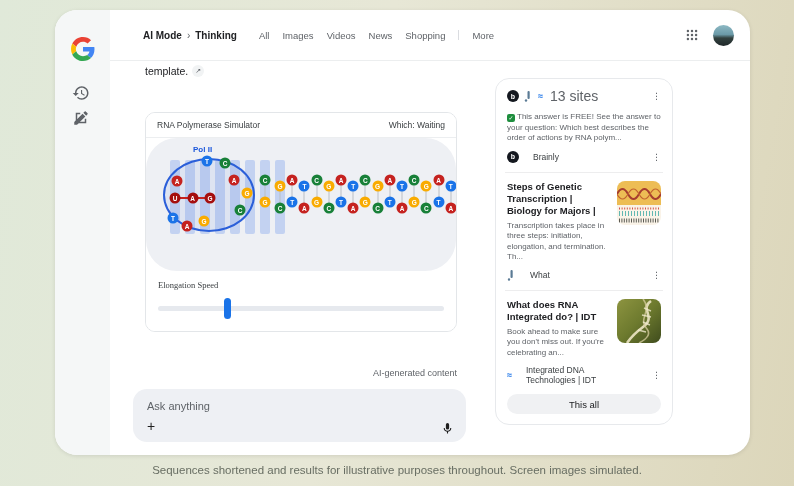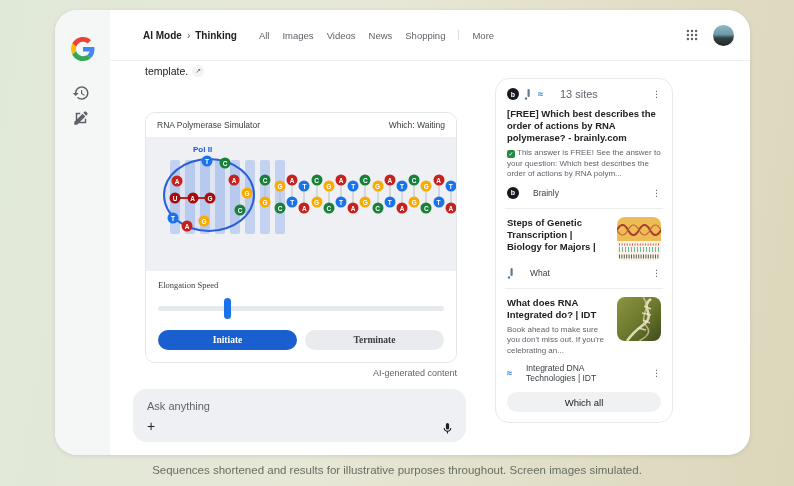--- a/index.html
+++ b/index.html
@@ -67,7 +67,7 @@
     display:flex; align-items:center; justify-content:center; }
   .lumen-ic { width:9px; height:11px; }
   .wave-ic { color:#1a73e8; font-size:9px; font-weight:bold; line-height:9px; }
-  .sites-count { font-size:11px; color:#5f6368; margin-left:12px; }
+  .sites-count { font-size:14px; color:#5f6368; margin-left:2px; }
   .spacer { flex:1; }
   .kebab { color:#5f6368; font-size:9px; cursor:pointer; line-height:10px; }
   .src-item { margin-top:8px; }

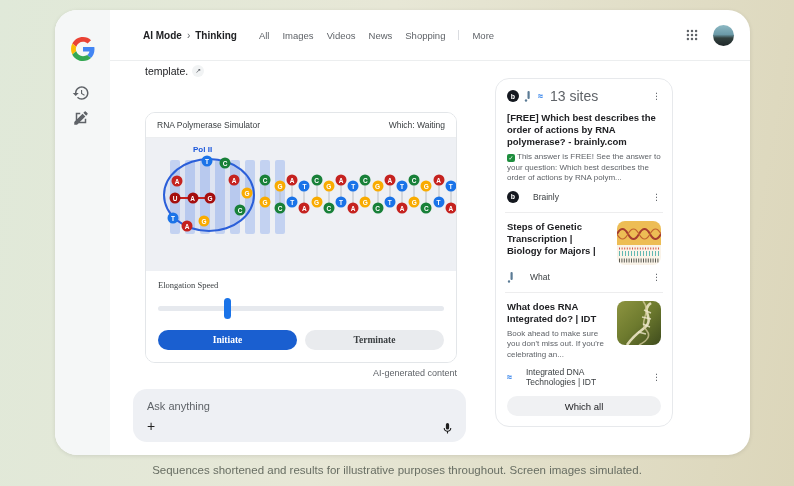--- a/index.html
+++ b/index.html
@@ -267,7 +267,6 @@
     </div>
 
     <div class="src-item">
-      <div class="src-title">[FREE] Which best describes the order of actions by RNA polymerase? - brainly.com</div>
       <div class="src-snippet"><span class="check-ic">✓</span><span>This answer is FREE! See the answer to your question: Which best describes the order of actions by RNA polym...</span></div>
       <div class="src-meta">
         <span class="site-dot">b</span>

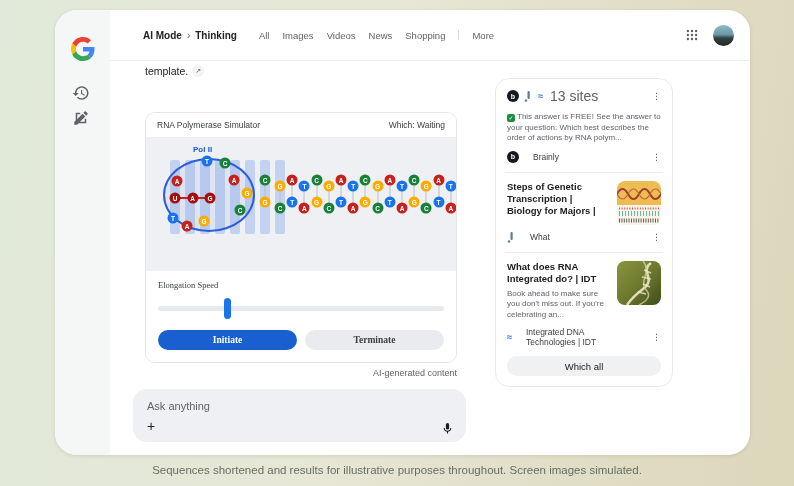--- a/index.html
+++ b/index.html
@@ -37,7 +37,7 @@
   .sim-card { position:absolute; left:90px; top:102px; width:312px; border:1px solid #e3e6e9; border-radius:10px; overflow:hidden; background:#fff; }
   .sim-head { height:25px; display:flex; align-items:center; justify-content:space-between; padding:0 11px;
     font-size:8.5px; color:#3c4043; border-bottom:1px solid #eceef0; background:#fff; }
-  .viz { position:relative; width:100%; height:133px; background:#eef0f4; overflow:hidden; }
+  .viz { position:relative; width:100%; height:133px; background:#eef0f4; overflow:hidden;border-radius:31px; }
   .bar { position:absolute; top:22px; width:10px; height:74px; background:#c3d2f1; border-radius:2px; }
   .bubble { position:absolute; left:17px; top:20px; width:92px; height:74px; border:2px solid #2b5fd9;
     border-radius:50%; background:rgba(87,123,214,.10); }

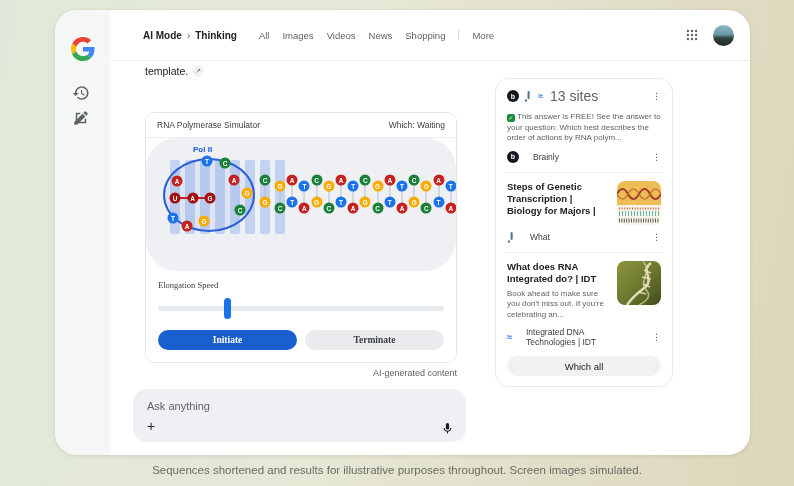--- a/index.html
+++ b/index.html
@@ -282,6 +282,7 @@
       <div class="src-row">
         <div class="txt">
           <div class="src-title">Steps of Genetic Transcription | Biology for Majors |</div>
+          <div class="src-snippet">Transcription takes place in three steps: initiation, elongation, and termination. Th...</div>
         </div>
         <div class="thumb">
           <svg width="44" height="44">

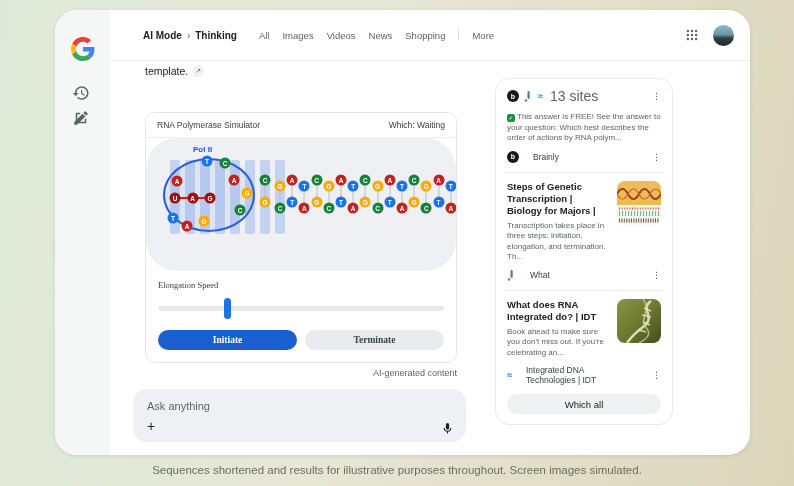--- a/index.html
+++ b/index.html
@@ -244,10 +244,6 @@
         <div class="slider-track"></div>
         <div class="slider-thumb" id="sliderThumb" style="left: calc(23%);"></div>
       </div>
-      <div class="btn-row">
-        <button class="btn primary">Initiate</button>
-        <button class="btn secondary">Terminate</button>
-      </div>
     </div>
   </div>
 

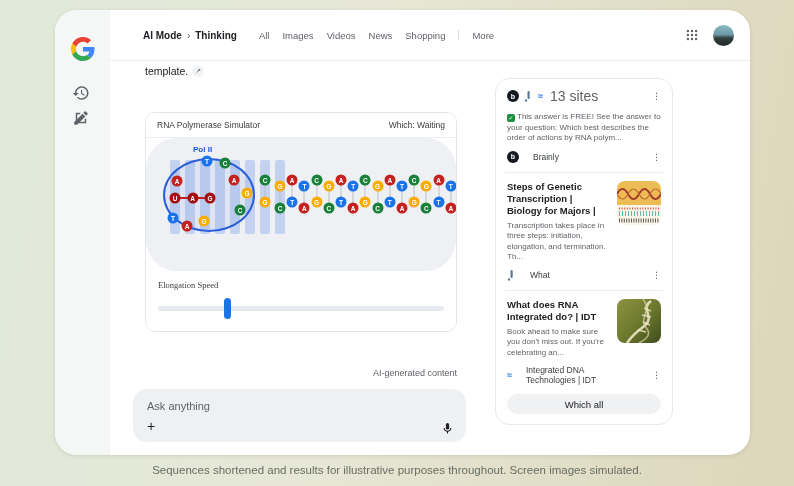--- a/index.html
+++ b/index.html
@@ -335,7 +335,7 @@
       </div>
     </div>
 
-    <button class="show-all">Which all</button>
+    <button class="show-all">This all</button>
   </div>
 
   <div class="composer">

